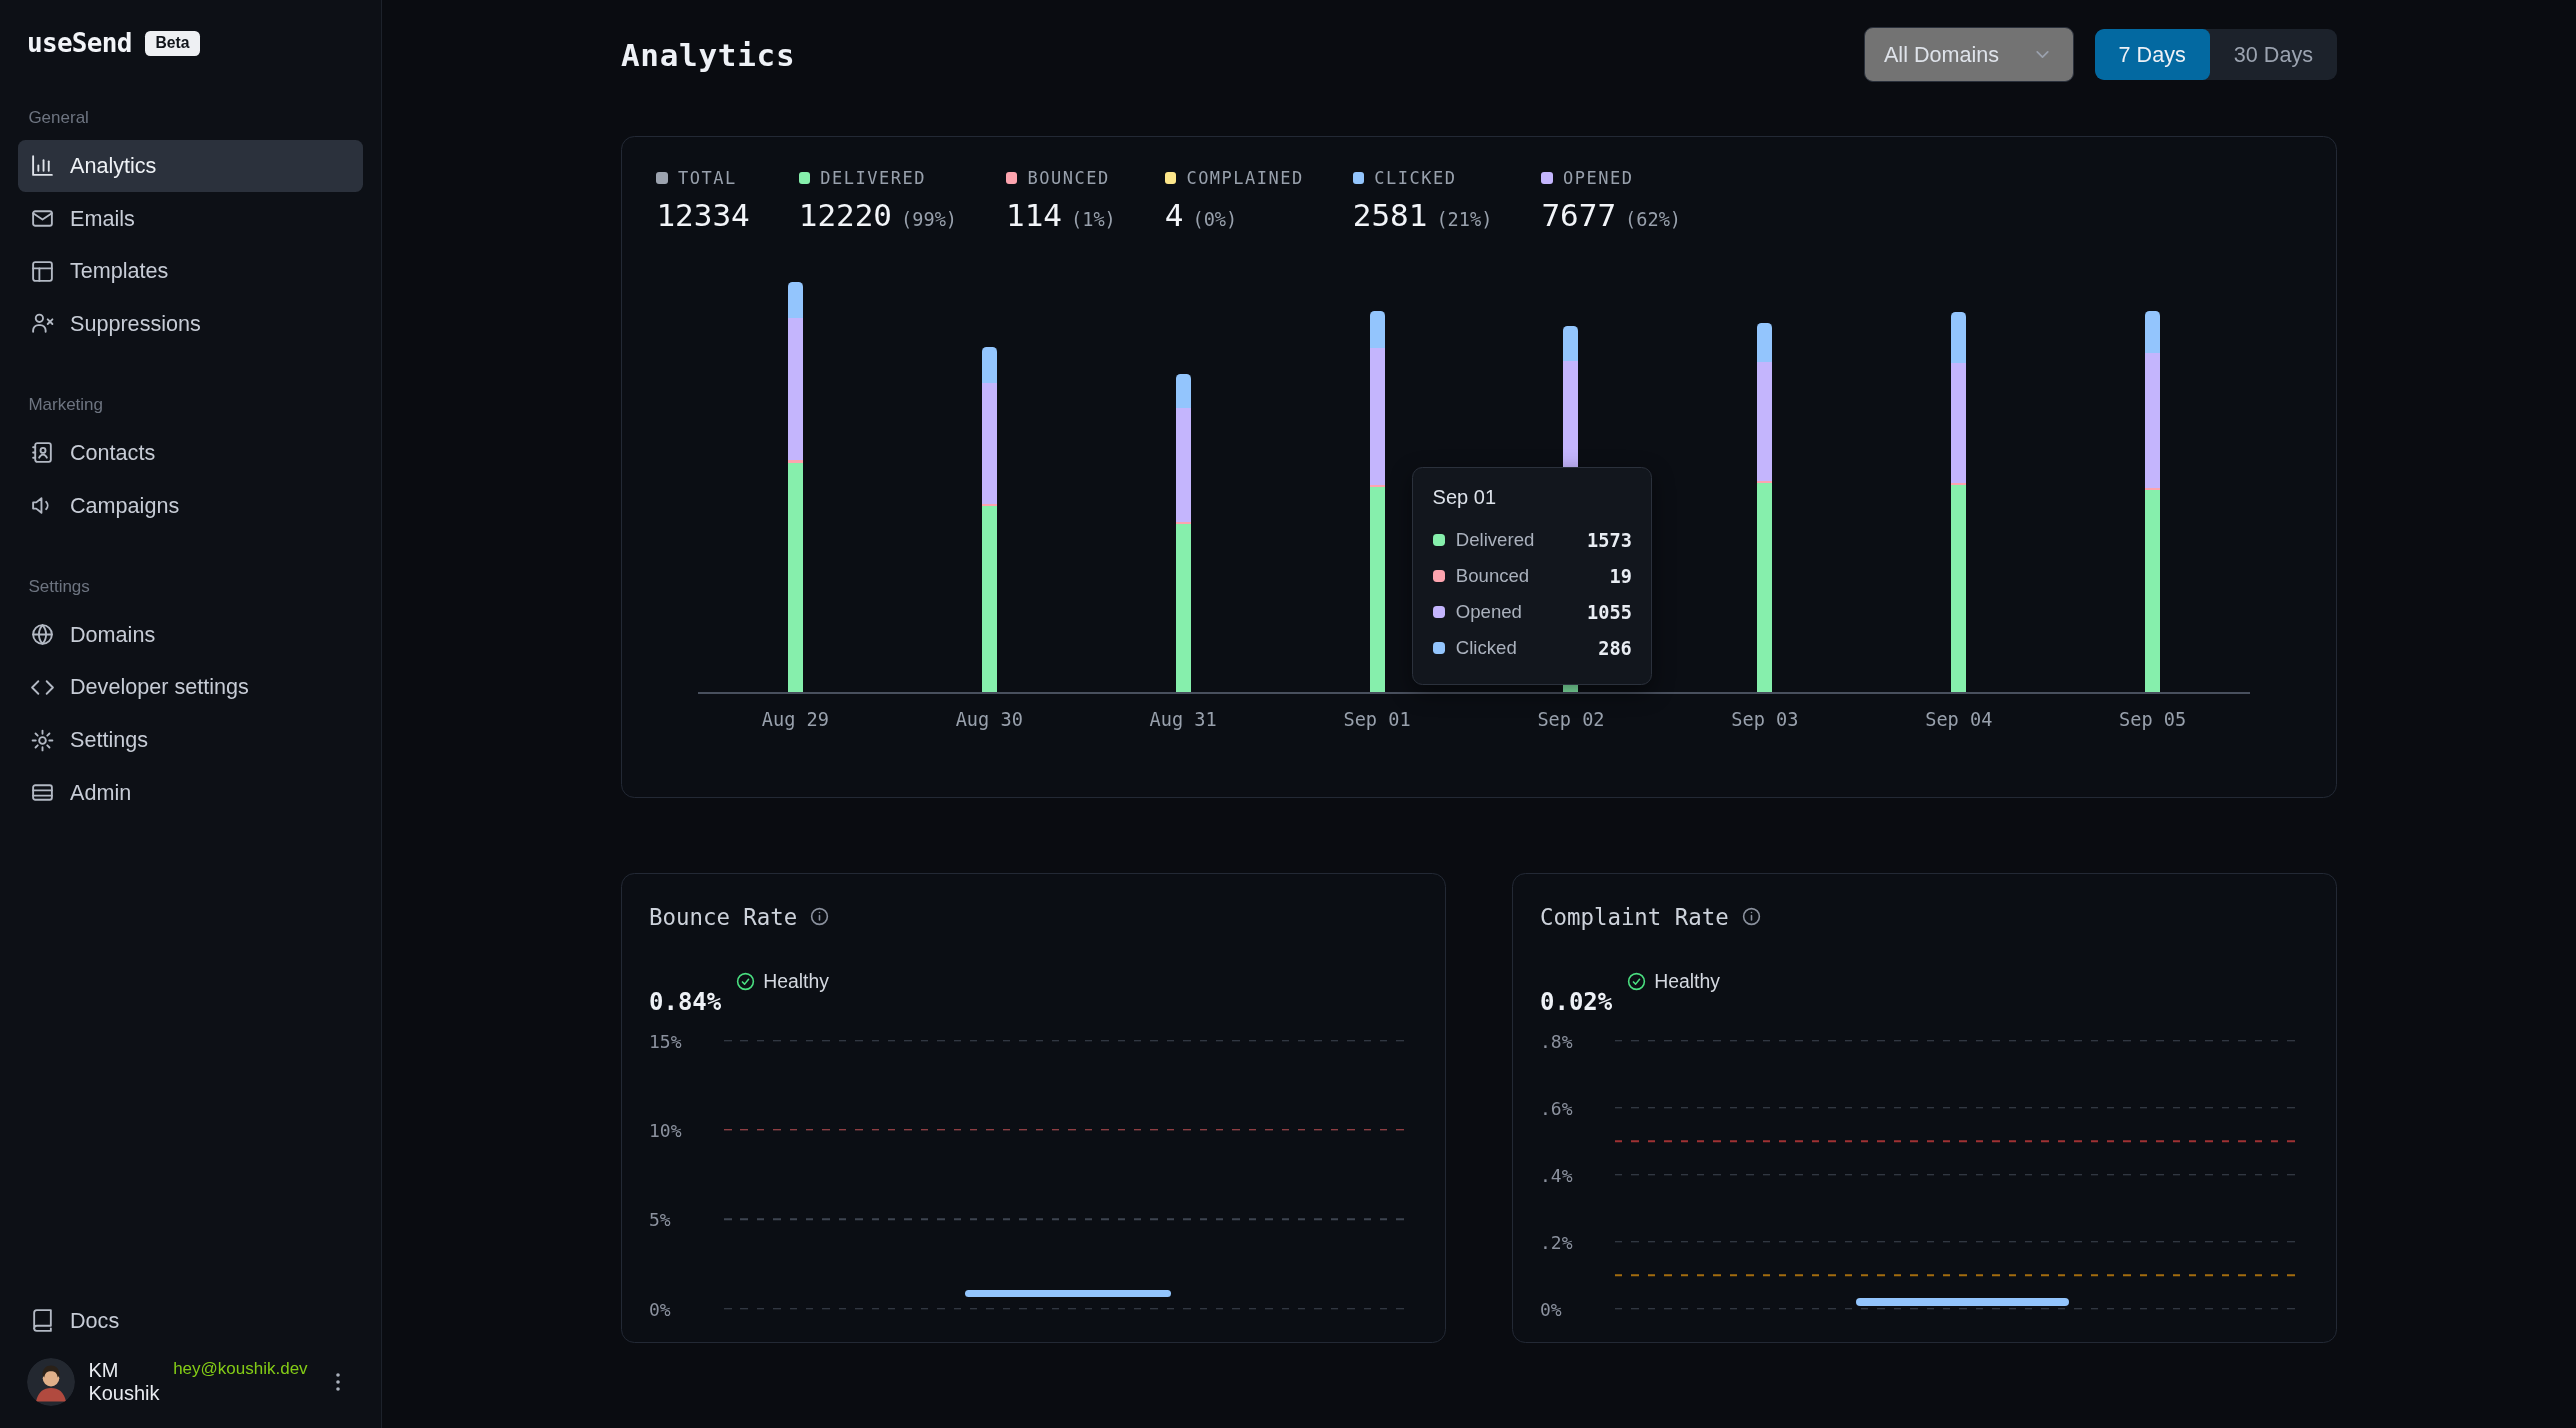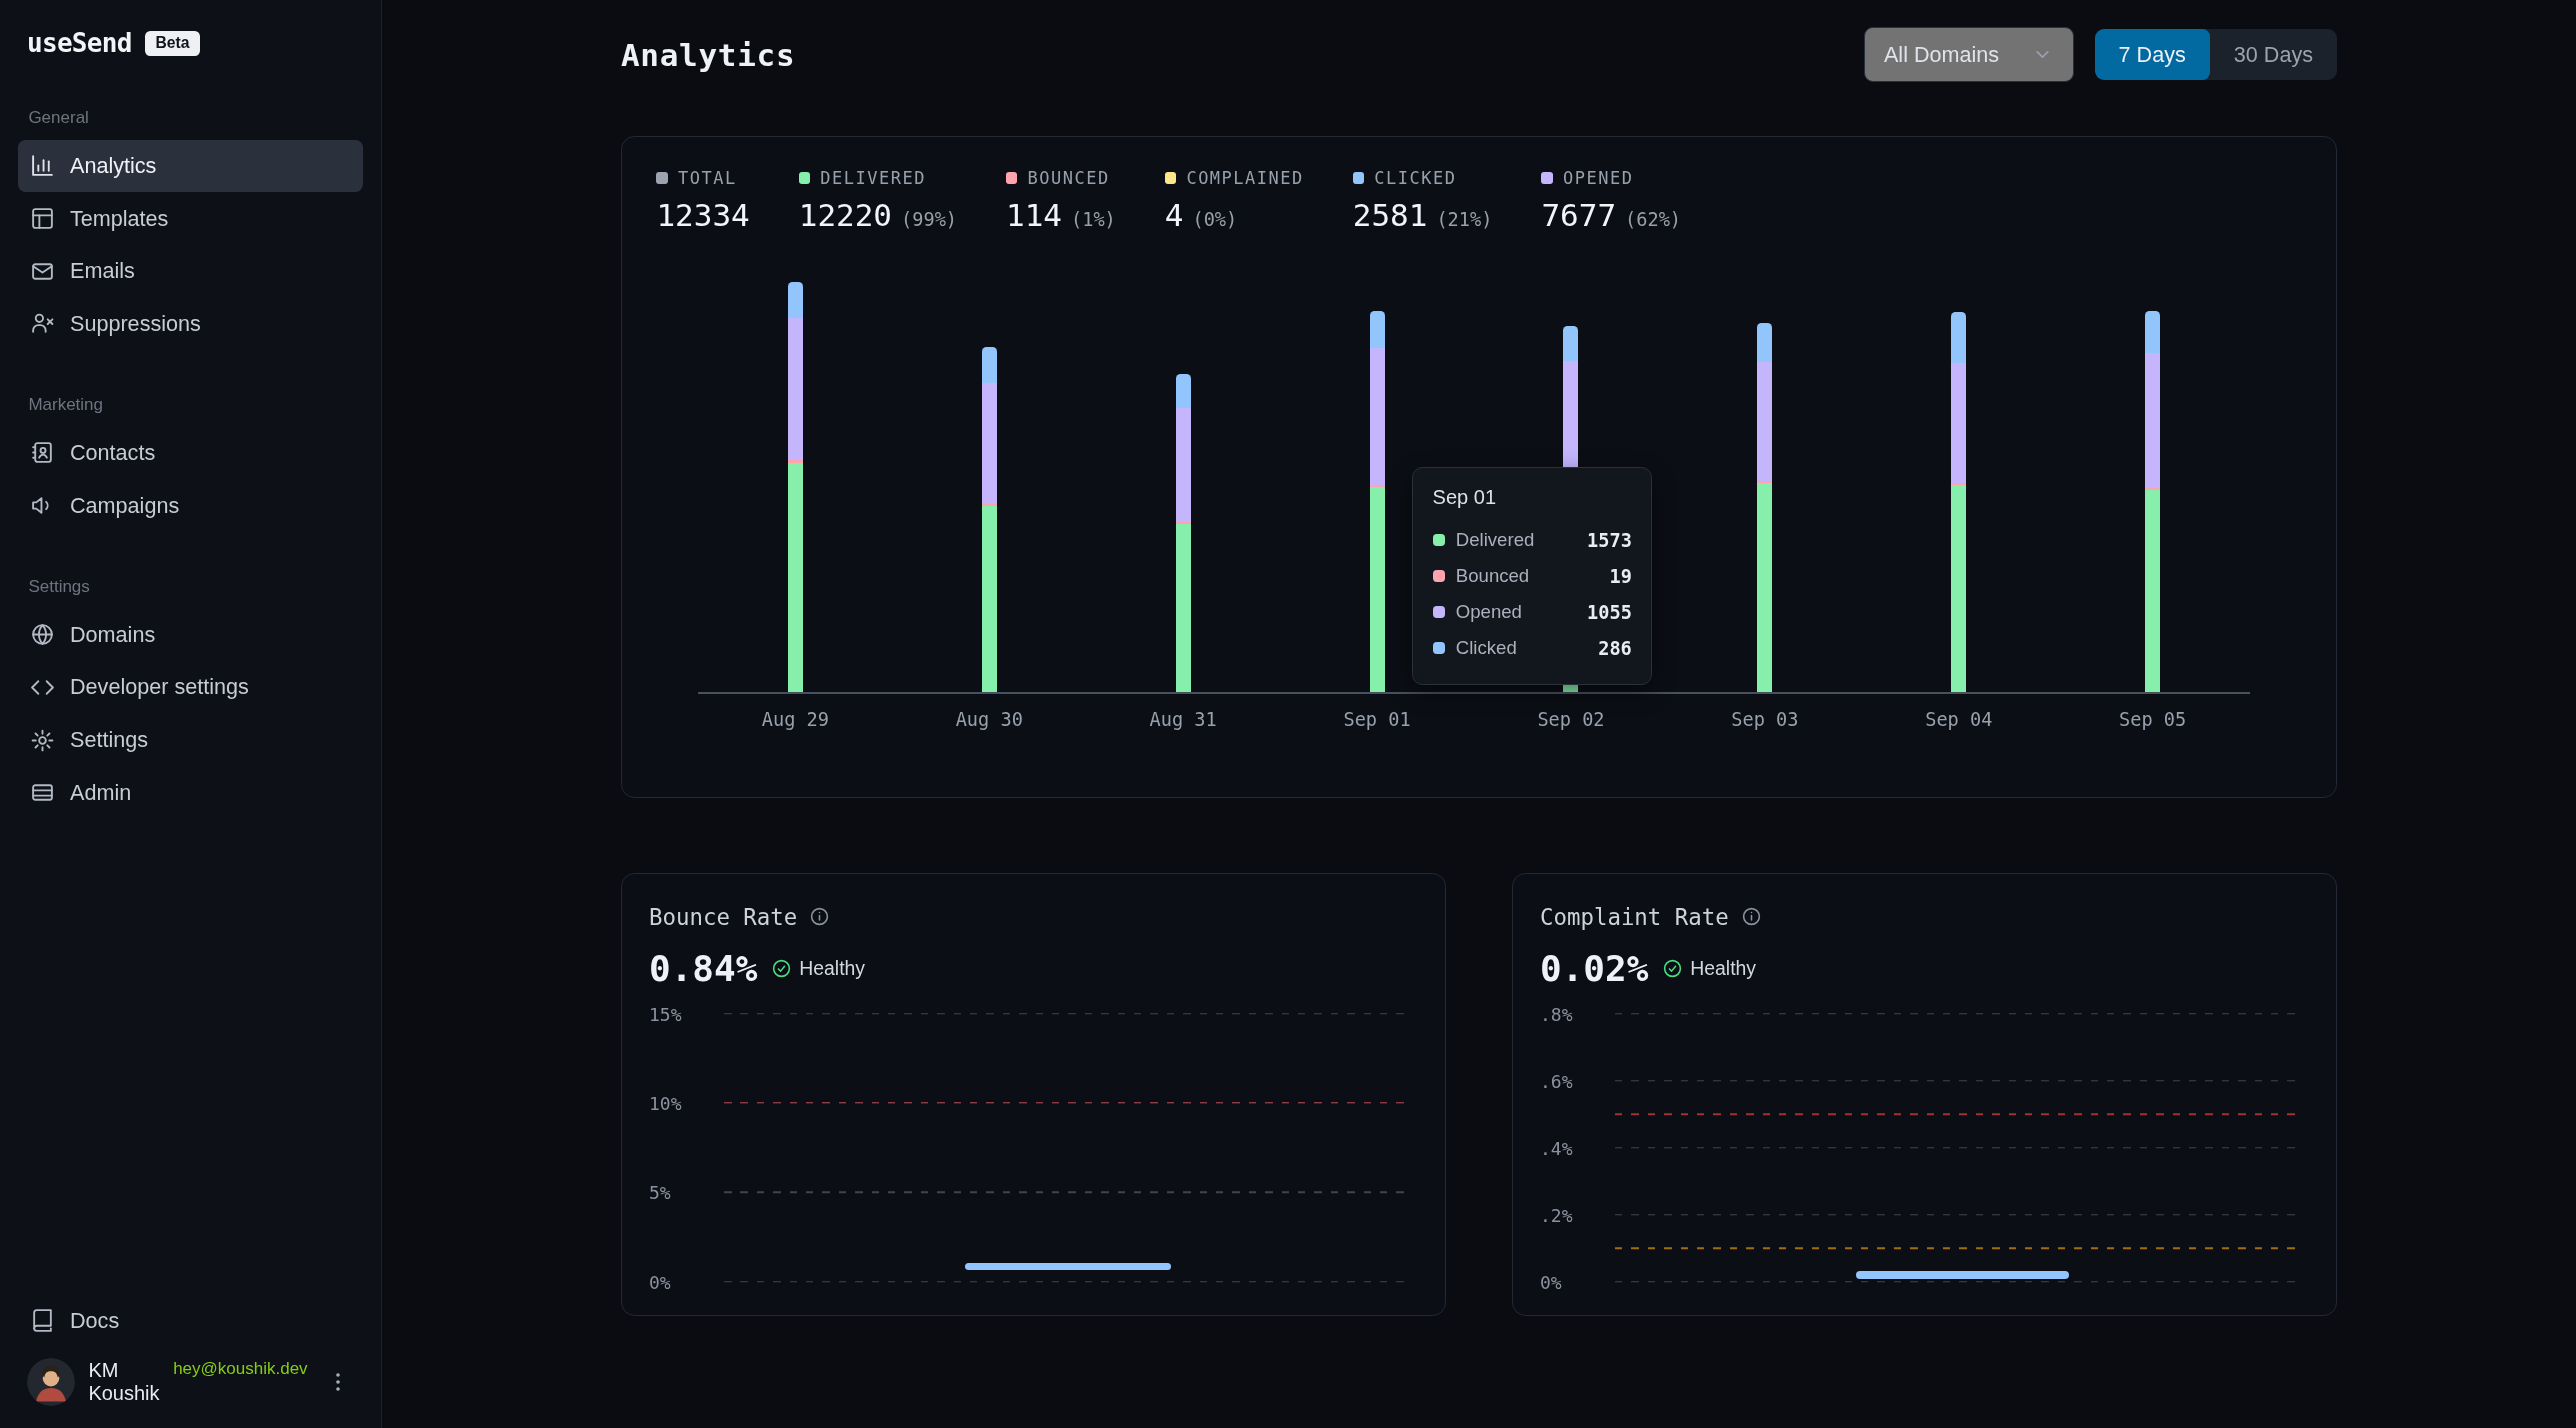--- a/index.html
+++ b/index.html
@@ -146,21 +146,21 @@
         <div class="nav-item">
           <span class="nav-icon">
             <svg viewBox="0 0 24 24" width="25" height="25" fill="none" stroke="currentColor" stroke-width="1.8" stroke-linecap="round" stroke-linejoin="round">
+              <rect x="3" y="5" width="18" height="14" rx="2"></rect>
+              <path d="m3 7 9 6 9-6"></path>
+            </svg>
+          </span>
+          <span class="nav-label">Emails</span>
+        </div>
+        <div class="nav-item">
+          <span class="nav-icon">
+            <svg viewBox="0 0 24 24" width="25" height="25" fill="none" stroke="currentColor" stroke-width="1.8" stroke-linecap="round" stroke-linejoin="round">
               <rect x="3" y="3" width="18" height="18" rx="2"></rect>
               <path d="M3 9h18"></path>
               <path d="M9 21V9"></path>
             </svg>
           </span>
           <span class="nav-label">Templates</span>
-        </div>
-        <div class="nav-item">
-          <span class="nav-icon">
-            <svg viewBox="0 0 24 24" width="25" height="25" fill="none" stroke="currentColor" stroke-width="1.8" stroke-linecap="round" stroke-linejoin="round">
-              <rect x="3" y="5" width="18" height="14" rx="2"></rect>
-              <path d="m3 7 9 6 9-6"></path>
-            </svg>
-          </span>
-          <span class="nav-label">Emails</span>
         </div>
         <div class="nav-item">
           <span class="nav-icon">

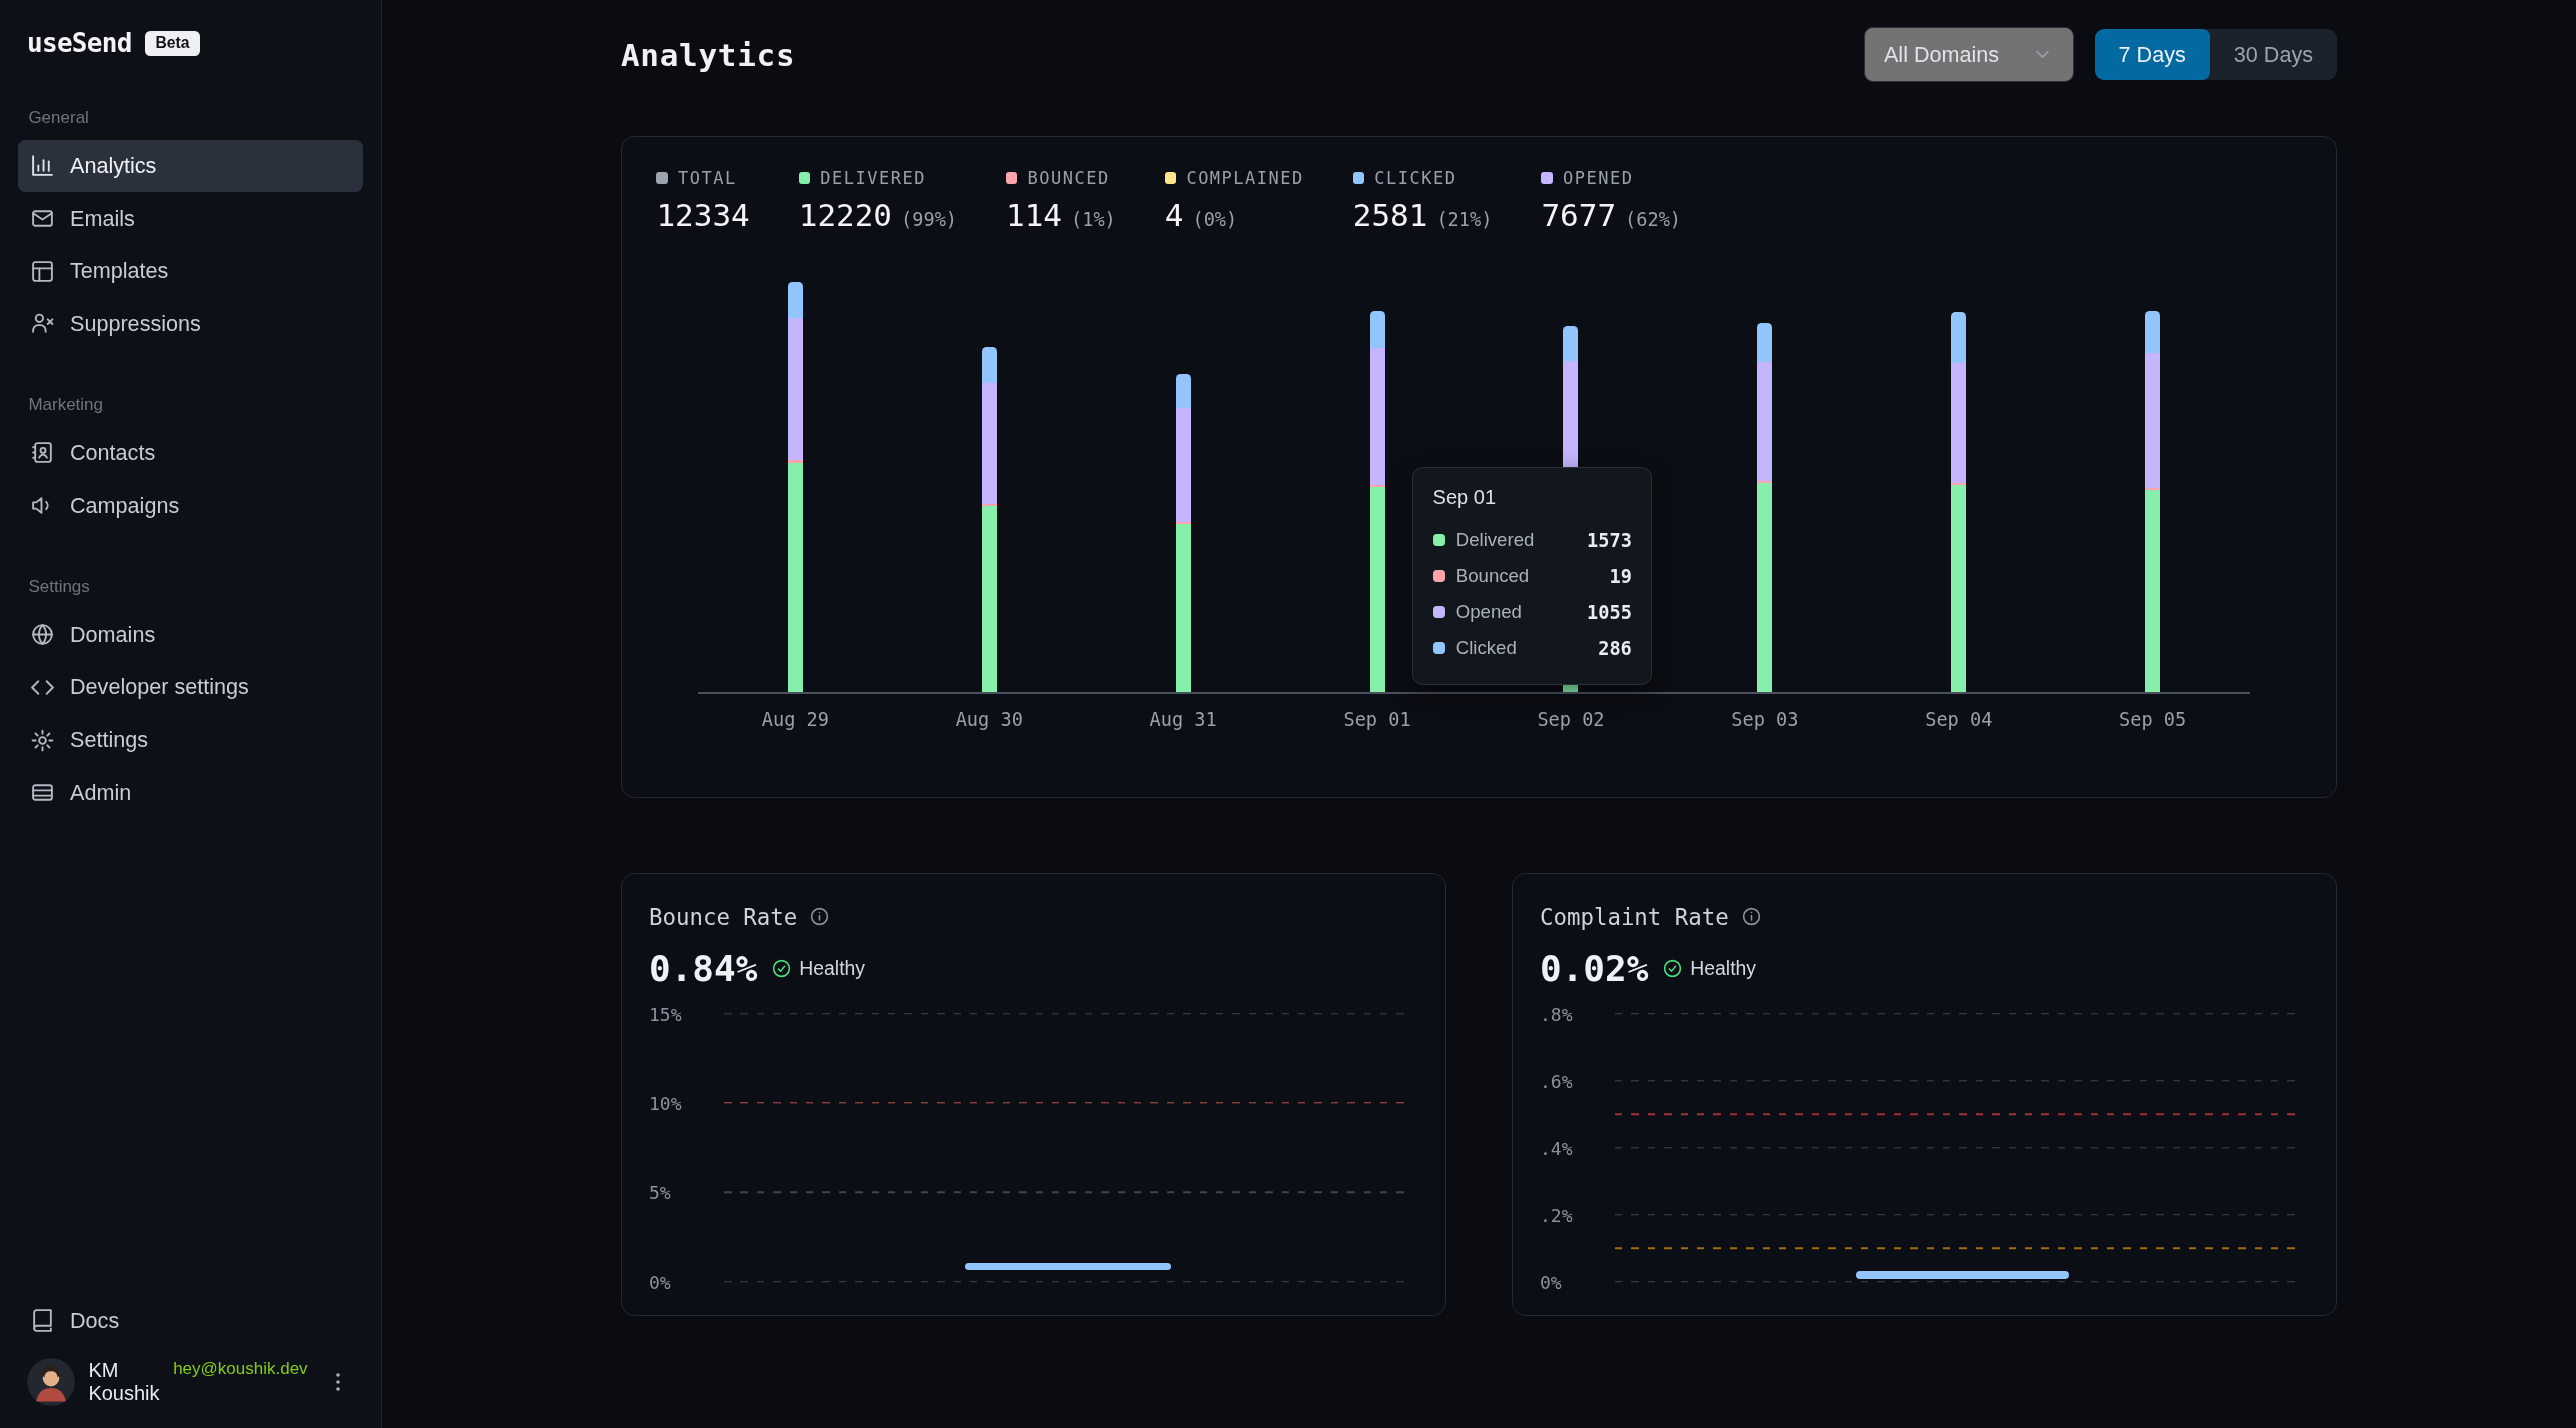--- a/index.html
+++ b/index.html
@@ -103,7 +103,7 @@
   .rate-title { font-family: "DejaVu Sans Mono", monospace; font-size: 22.4px; color: #cdd2db; }
   .info-ic { color: #8b919e; display: inline-flex; cursor: pointer; }
   .rate-value-row { margin-top: 18px; display: flex; align-items: center; gap: 13.4px; }
-  .rate-value { font-family: "DejaVu Sans Mono", monospace; font-weight: bold; font-size: 36px; color: #eef1f6; }
+  .rate-value { font-family: "DejaVu Sans Mono", monospace; font-weight: bold; font-size: 24px; color: #eef1f6; margin-top: 40px; }
   .status { display: flex; align-items: center; gap: 7.5px; color: #d4d8e0; font-size: 19.4px; }
   .status-ic { color: #4ade80; display: inline-flex; }
   .rate-chart { margin-top: 25px; position: relative; height: 268px; }

